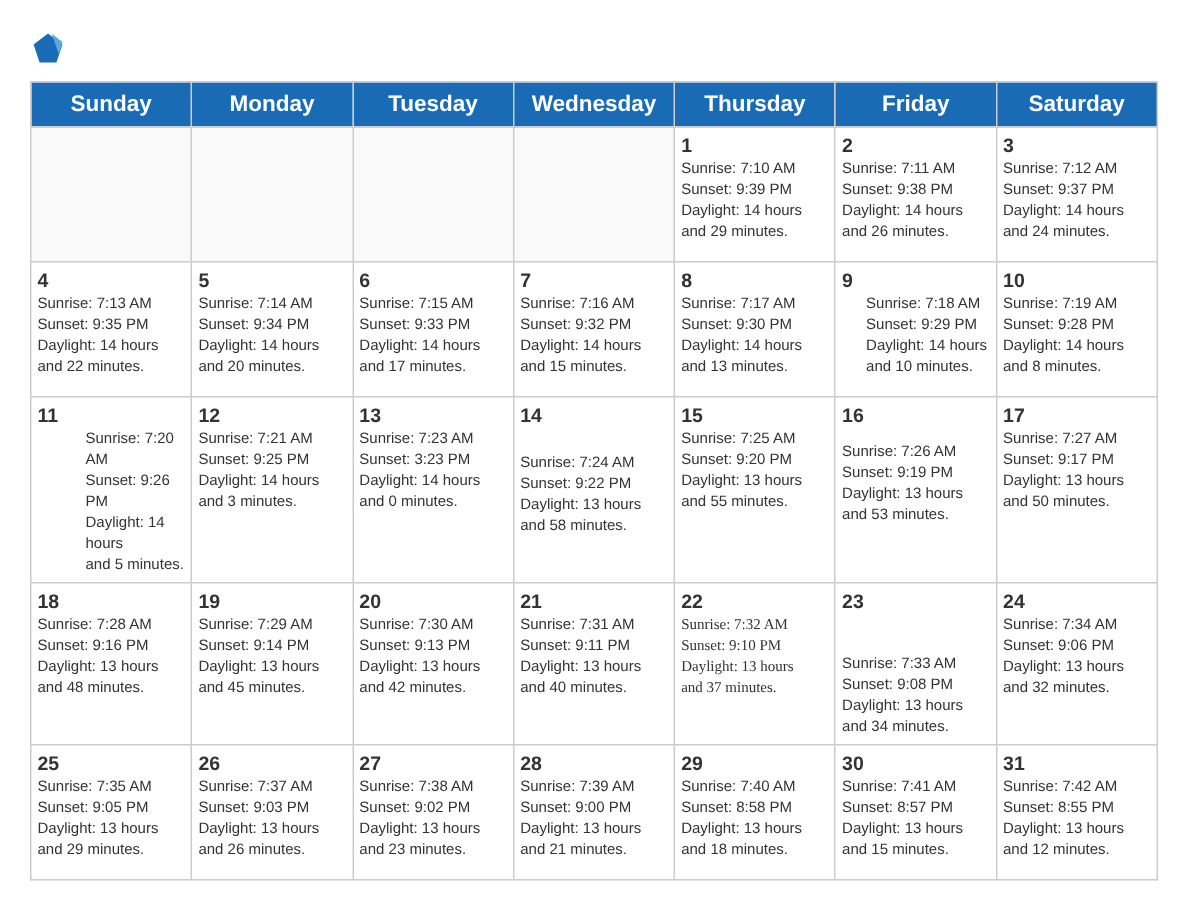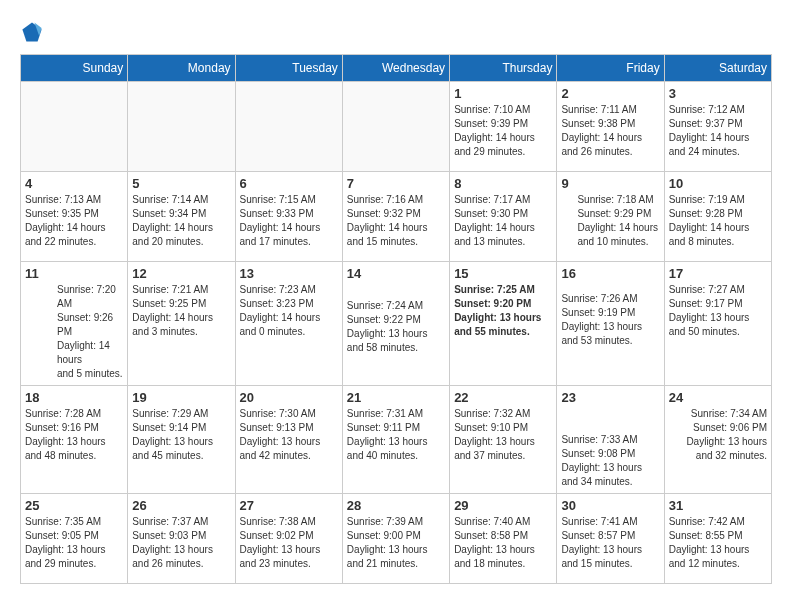--- a/index.html
+++ b/index.html
@@ -58,9 +58,9 @@
       background-color: #1a6bb5;
       color: #fff;
       padding: 6px 4px;
-      font-size: 12px;
-      font-weight: normal;
-      text-align: right;
+      font-size: 15px;
+      font-weight: bold;
+      text-align: center;
       border: 1px solid #ccc;
     }
     .calendar td {

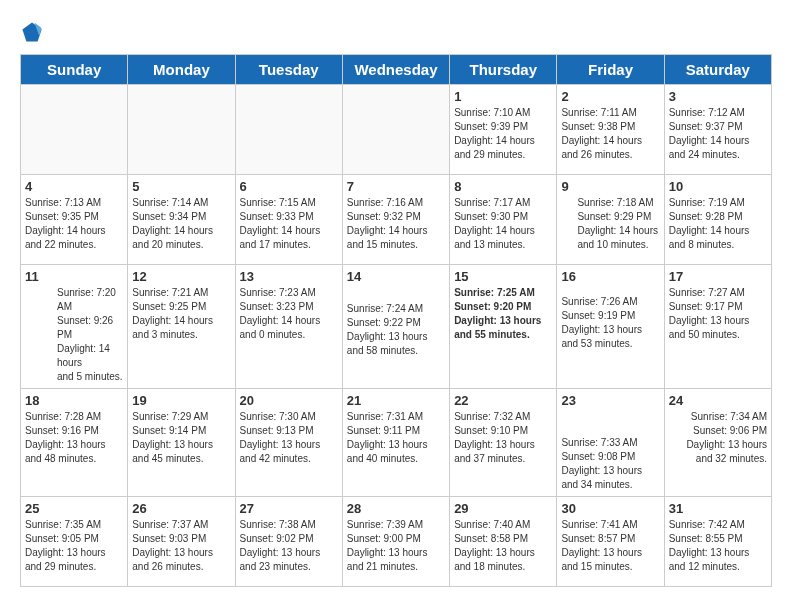--- a/index.html
+++ b/index.html
@@ -228,7 +228,7 @@
         </td>
         <td>
           <span class="day-number">15</span>
-          <div class="day-info" style="white-space: pre-line; font-weight: bold;">Sunrise: 7:25 AM
+          <div class="day-info" style="white-space: pre-line;">Sunrise: 7:25 AM
 Sunset: 9:20 PM
 Daylight: 13 hours
 and 55 minutes.</div>

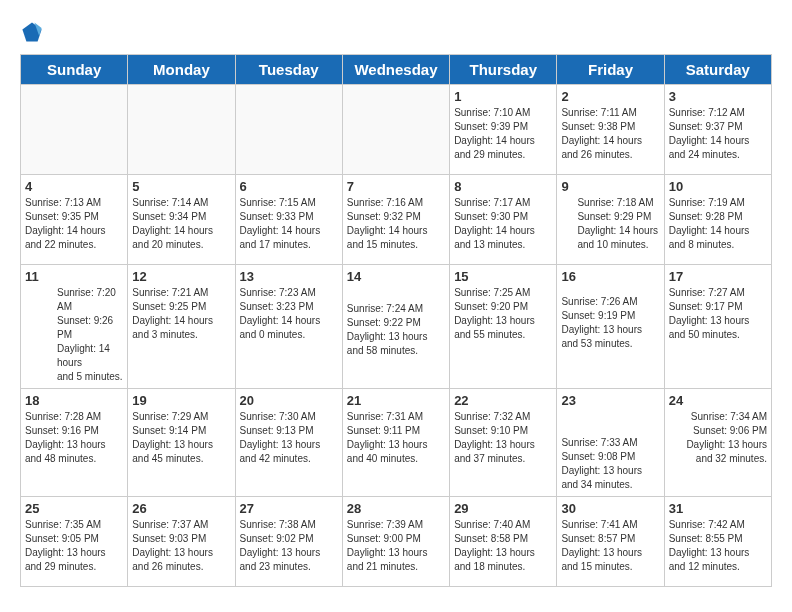--- a/index.html
+++ b/index.html
@@ -279,7 +279,7 @@
         </td>
         <td>
           <span class="day-number">22</span>
-          <div class="day-info" style="white-space: pre-line;">Sunrise: 7:32 AM
+          <div class="day-info" style="white-space: pre-line; font-family: Liberation Serif, serif;">Sunrise: 7:32 AM
 Sunset: 9:10 PM
 Daylight: 13 hours
 and 37 minutes.</div>

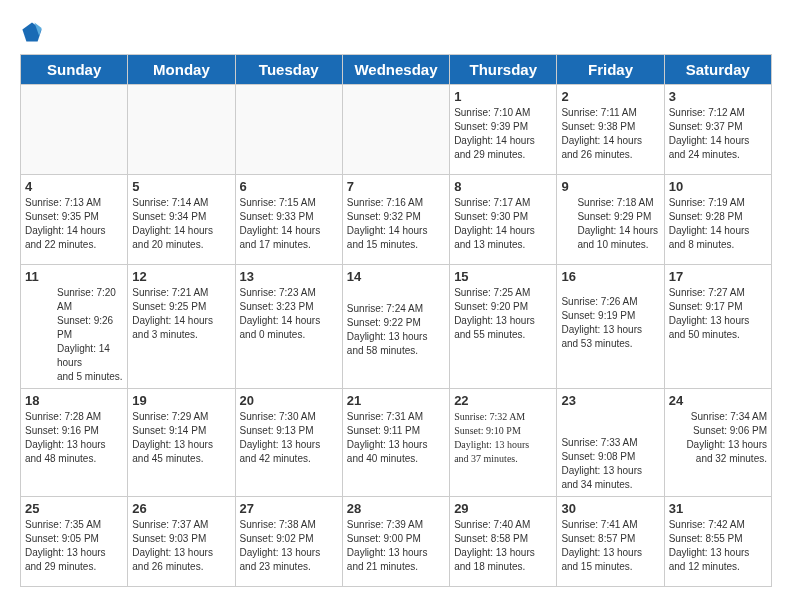--- a/index.html
+++ b/index.html
@@ -293,7 +293,7 @@
         </td>
         <td>
           <span class="day-number">24</span>
-          <div class="day-info" style="white-space: pre-line; text-align: right;">Sunrise: 7:34 AM
+          <div class="day-info" style="white-space: pre-line;">Sunrise: 7:34 AM
 Sunset: 9:06 PM
 Daylight: 13 hours
 and 32 minutes.</div>

